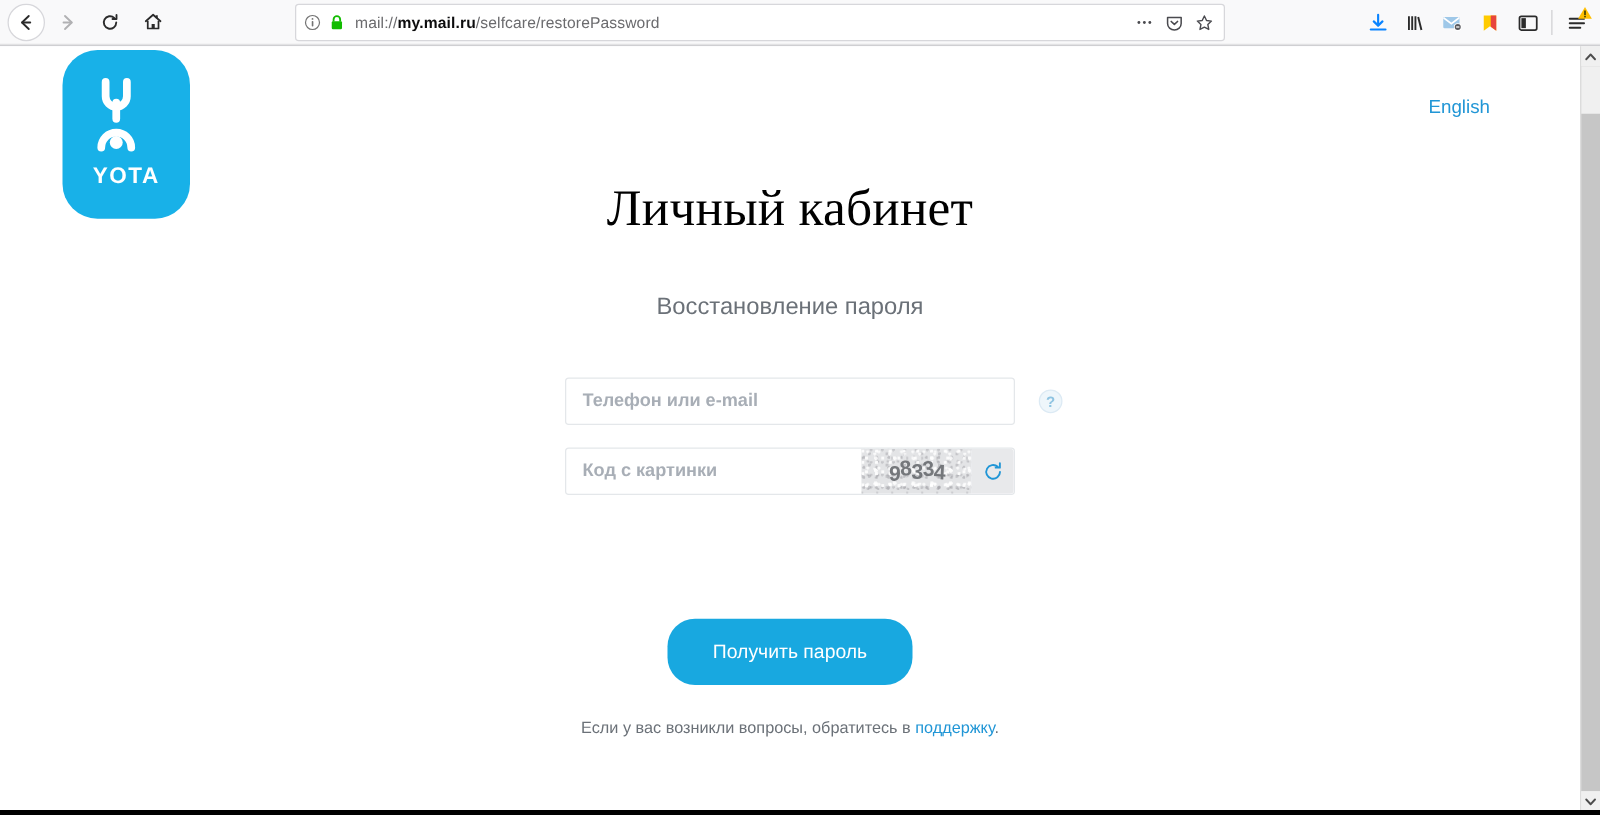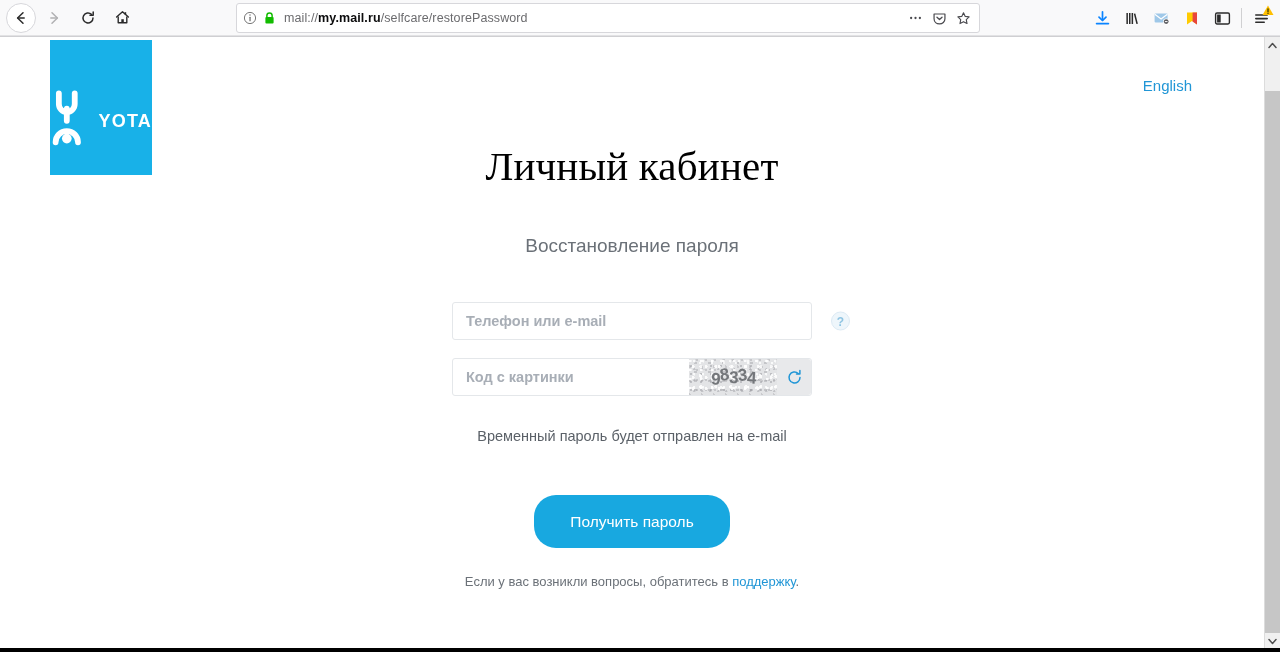--- a/index.html
+++ b/index.html
@@ -83,9 +83,10 @@
     position: absolute; left: 50px; top: 3px;
     width: 102px; height: 135px;
     background: #18b1e8;
-    display: flex; 
+    display: flex; flex-direction: column;
     align-items: center; justify-content: flex-start;
     padding-top: 22px;
+    border-radius: 28px;
   }
   .logo-mark { width: 52px; height: 62px; }
   .logo-word {

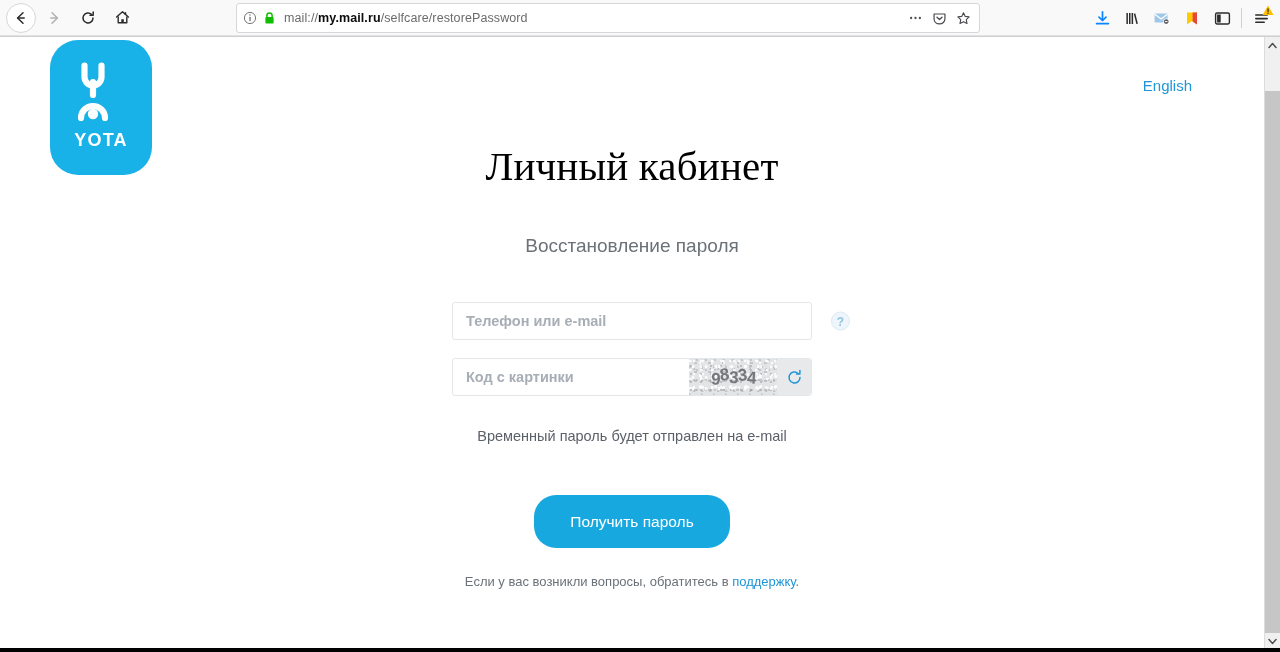--- a/index.html
+++ b/index.html
@@ -446,7 +446,6 @@
     </div>
 
     <div class="hint-text">
-      <div>Временный пароль будет отправлен на e-mail</div>
     </div>
 
     <div class="submit-wrap">

